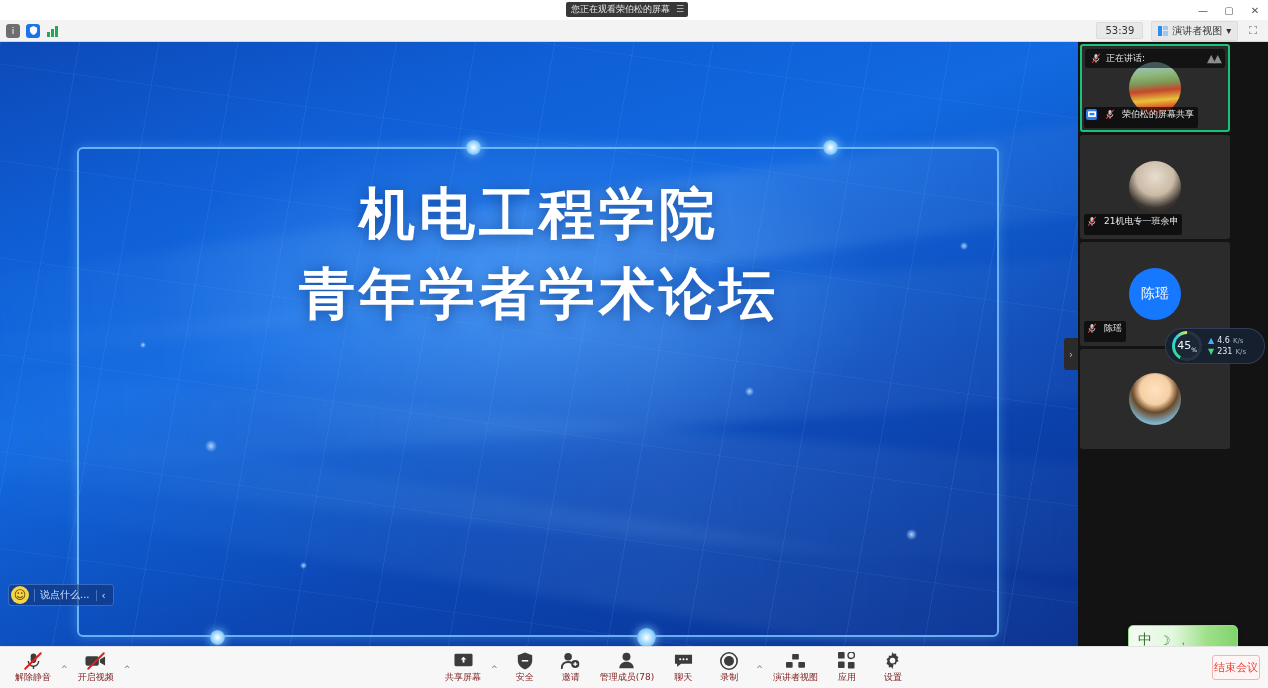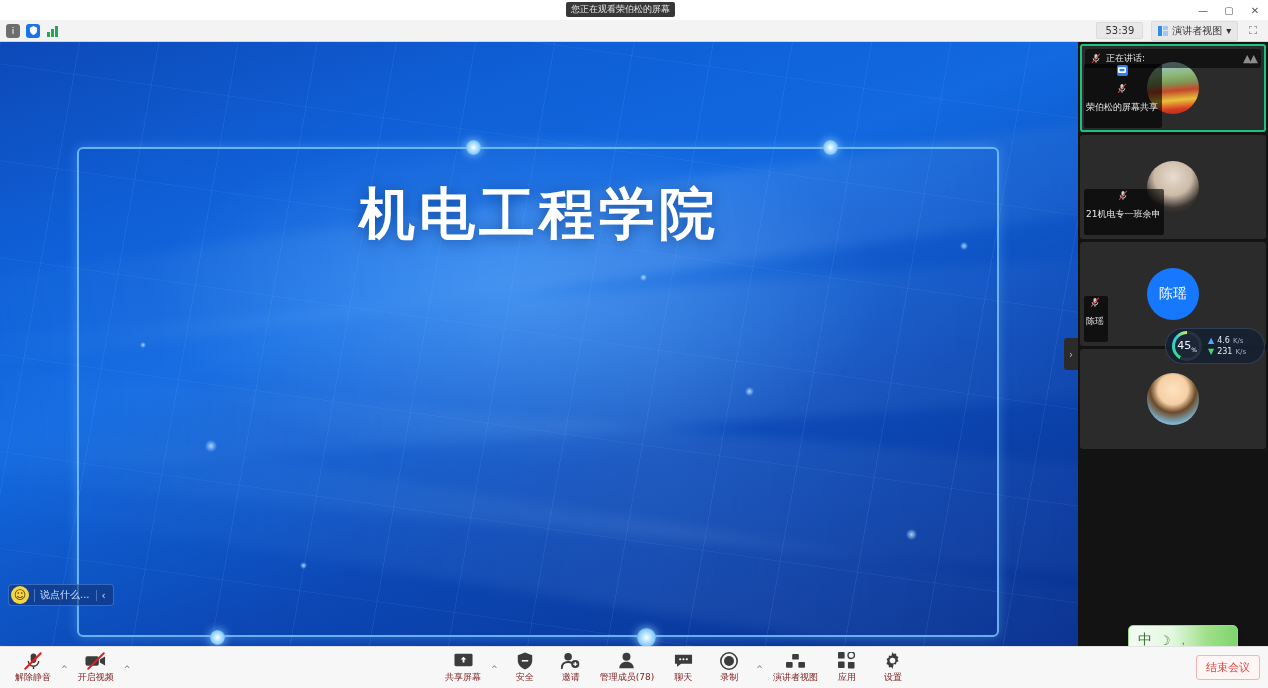--- a/index.html
+++ b/index.html
@@ -22,7 +22,7 @@
     background: #383838; color: #e6e6e6;
     font-size: 9px; line-height: 15px;
     border-radius: 2px; white-space: nowrap;
-    display: flex; align-items: center; gap: 6px; flex-direction: column;
+    display: flex; align-items: center; gap: 6px;
   }
   .sharing-pill .menu-glyph { font-size: 9px; color: #cfcfcf; letter-spacing: -1px; }
   .wincontrols {

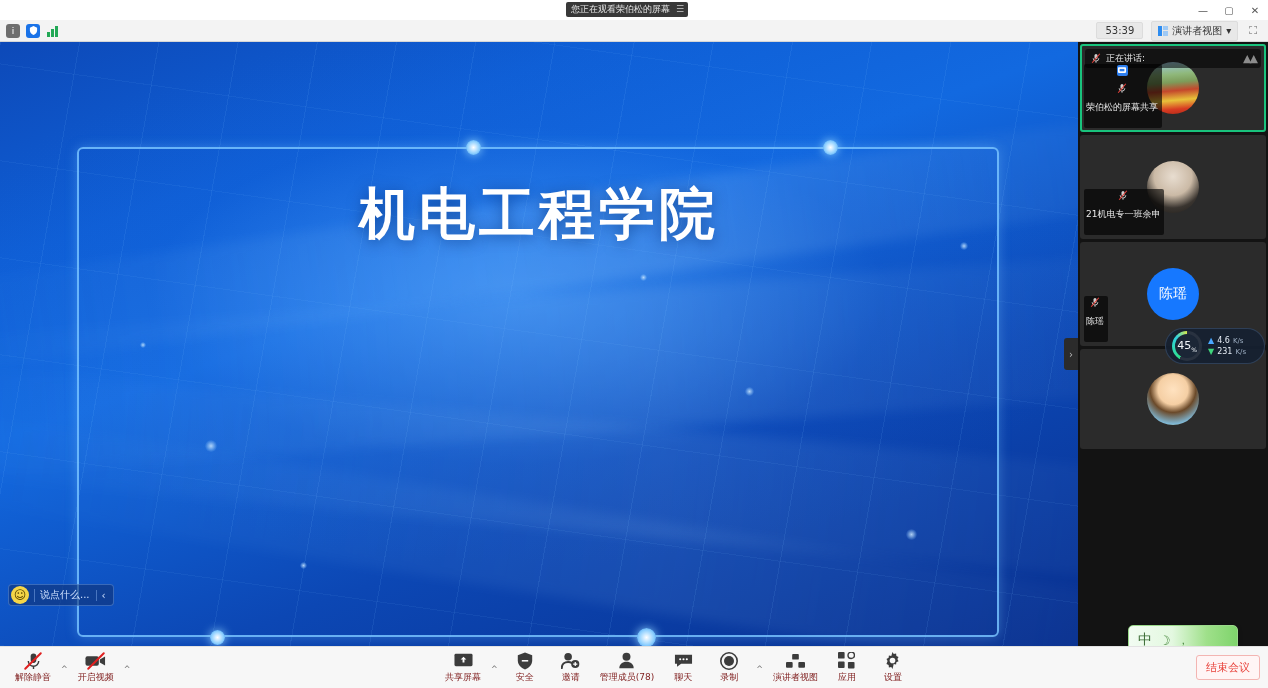--- a/index.html
+++ b/index.html
@@ -160,7 +160,7 @@
     background: #131313; overflow: hidden;
   }
   .tile {
-    position: relative; width: 186px; margin: 2px 2px 3px 2px;
+    position: relative; width: 150px; margin: 2px 2px 3px 2px;
     background: #2b2b2b; border-radius: 3px; overflow: hidden;
     display: flex; align-items: center; justify-content: center;
   }

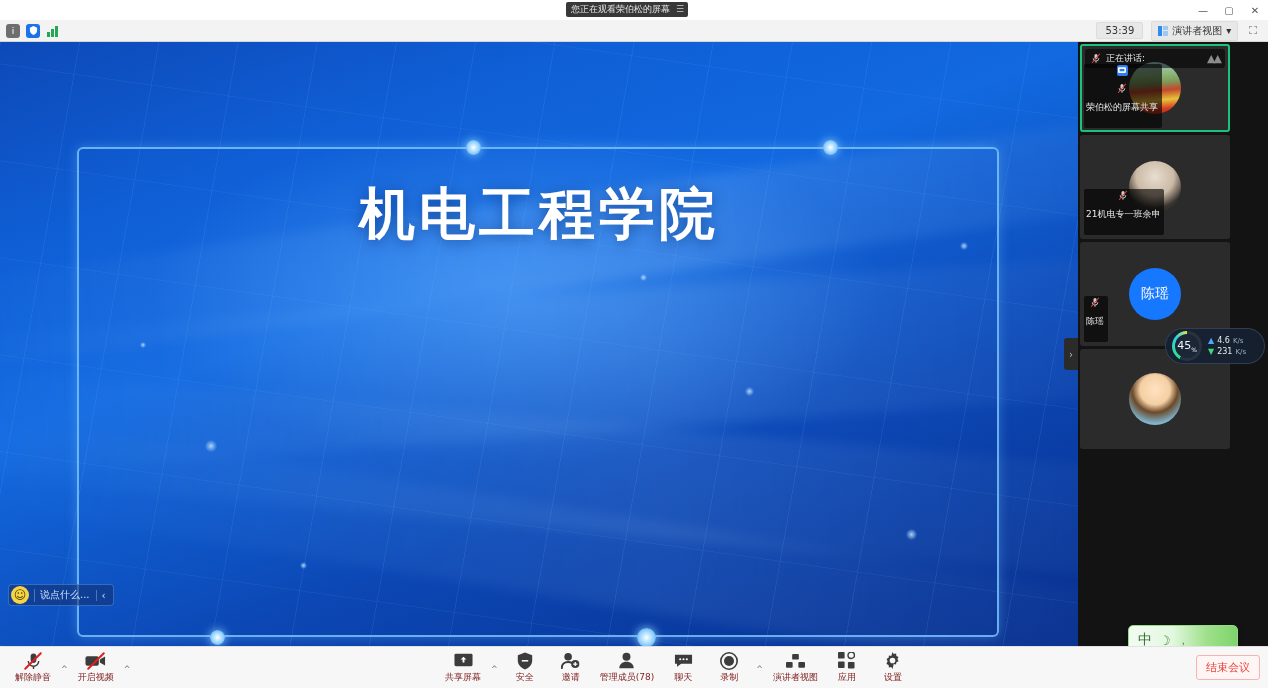--- a/index.html
+++ b/index.html
@@ -177,7 +177,7 @@
     position: absolute; left: 4px; bottom: 4px;
     display: flex; align-items: center; gap: 7px;
     background: rgba(0,0,0,0.62); border-radius: 2px;
-    padding: 1px 4px 14px 2px; max-width: 170px; flex-direction: column;
+    padding: 1px 4px 7px 2px; max-width: 170px;
   }
   .namebar .txt { color: #e9e9e9; font-size: 9px; white-space: nowrap; }
   .badge-host { width: 11px; height: 11px; border-radius: 2px; background: #f07022; display:flex;align-items:center;justify-content:center; }

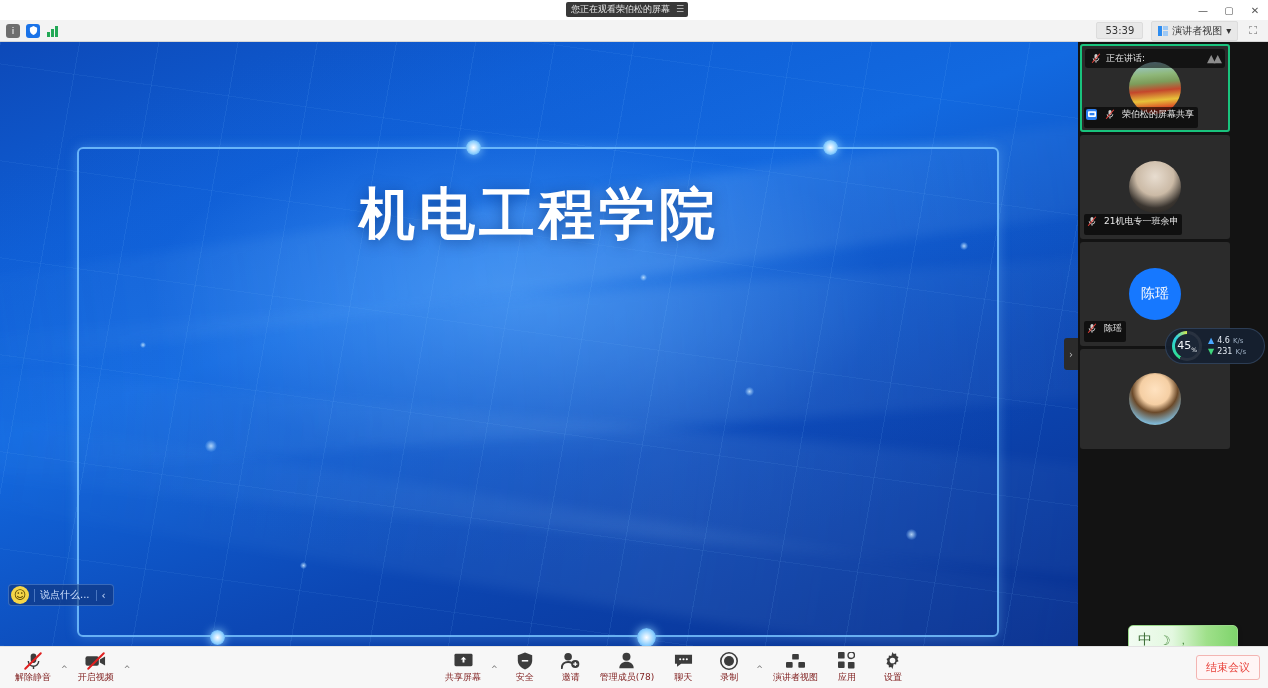--- a/index.html
+++ b/index.html
@@ -325,6 +325,7 @@
 
       <div class="slide-title">
         <div>机电工程学院</div>
+        <div>青年学者学术论坛</div>
       </div>
     </div>
 

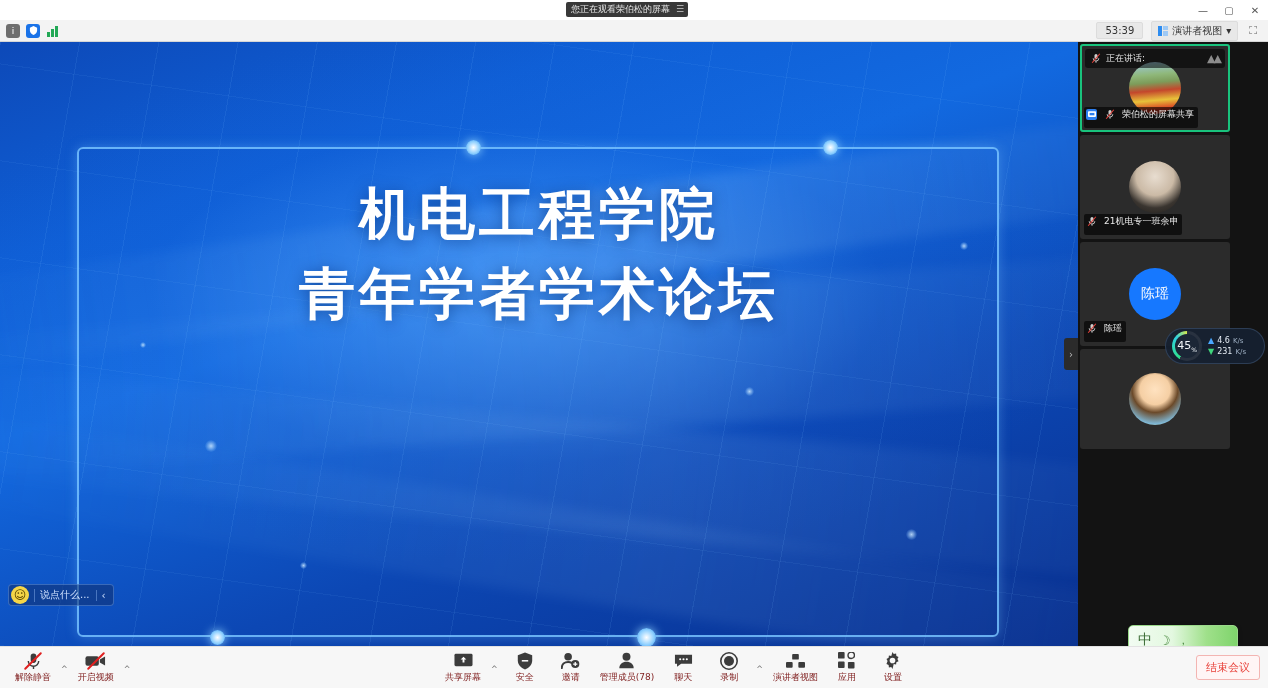--- a/index.html
+++ b/index.html
@@ -252,7 +252,7 @@
     position: absolute; right: 8px;
     color: #e8413a; font-size: 11px;
     border: 1px solid #f3b5b2; background: #fff5f5;
-    border-radius: 3px; padding: 4px 9px;
+    border-radius: 3px; padding: 4px 1px;
   }
 </style>
 </head>

